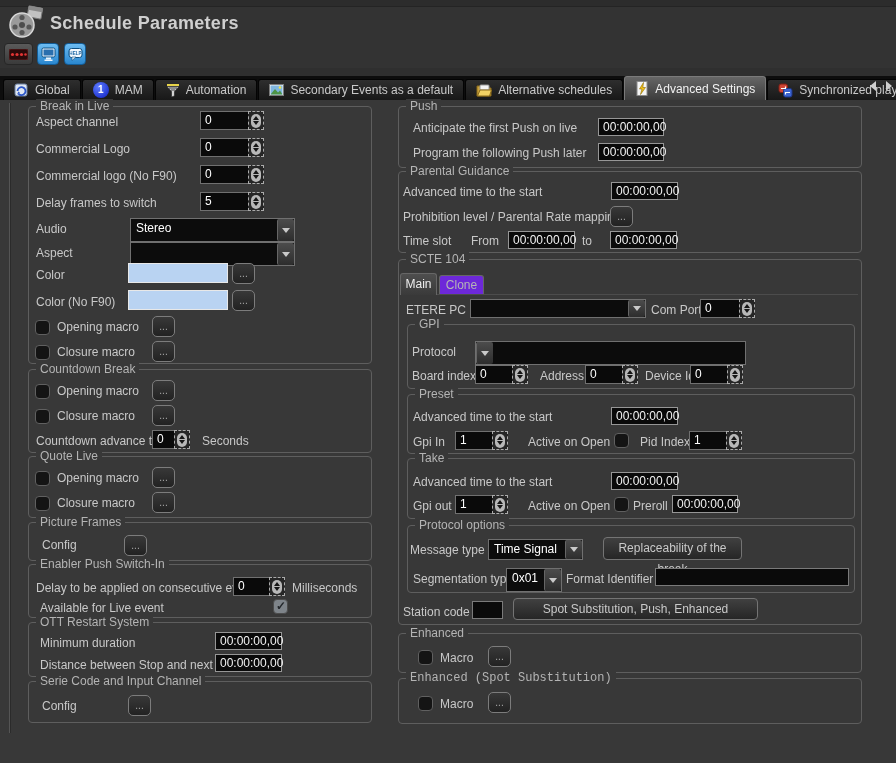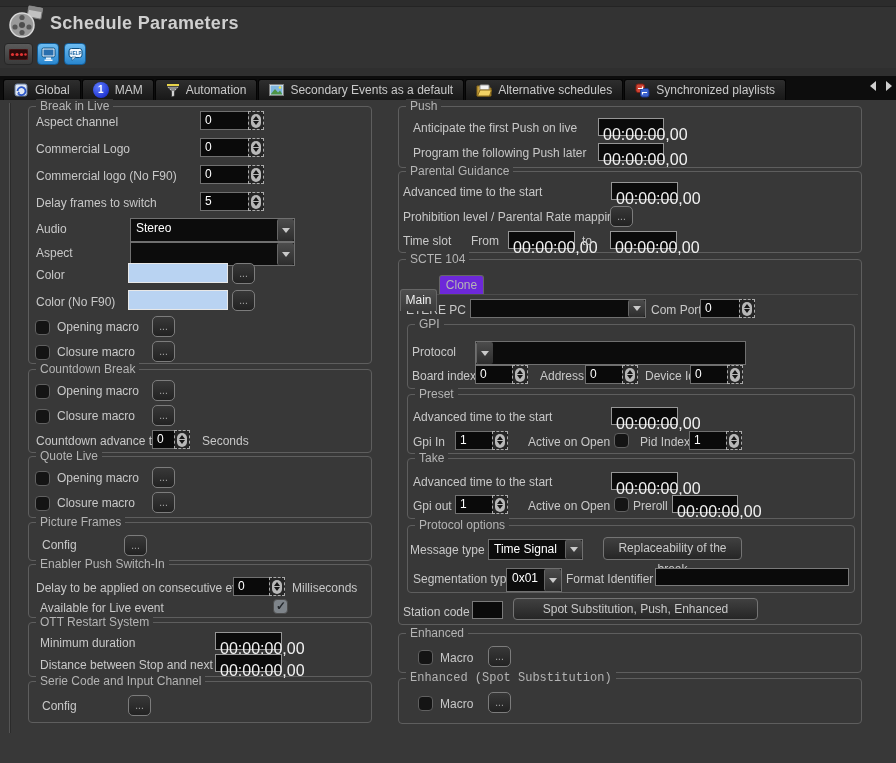--- a/index.html
+++ b/index.html
@@ -154,6 +154,13 @@
       </svg>
       <span>Alternative schedules</span>
     </div>
+    <div class="tab sel">
+      <svg width="14" height="15" viewBox="0 0 14 15">
+        <rect x="2" y="0.5" width="10" height="14" fill="#f5f5f5" stroke="#8a8a8a"></rect>
+        <polygon points="8.5,1.5 4.5,8 7,8 5.5,13.5 10.5,6.5 7.8,6.5" fill="#f2c018" stroke="#8a6a00" stroke-width="0.6"></polygon>
+      </svg>
+      <span>Advanced Settings</span>
+    </div>
     <div class="tab">
       <svg width="15" height="15" viewBox="0 0 15 15">
         <rect x="1" y="1" width="8.5" height="8.5" rx="2" fill="#cf4434" stroke="#7e1f14"></rect>

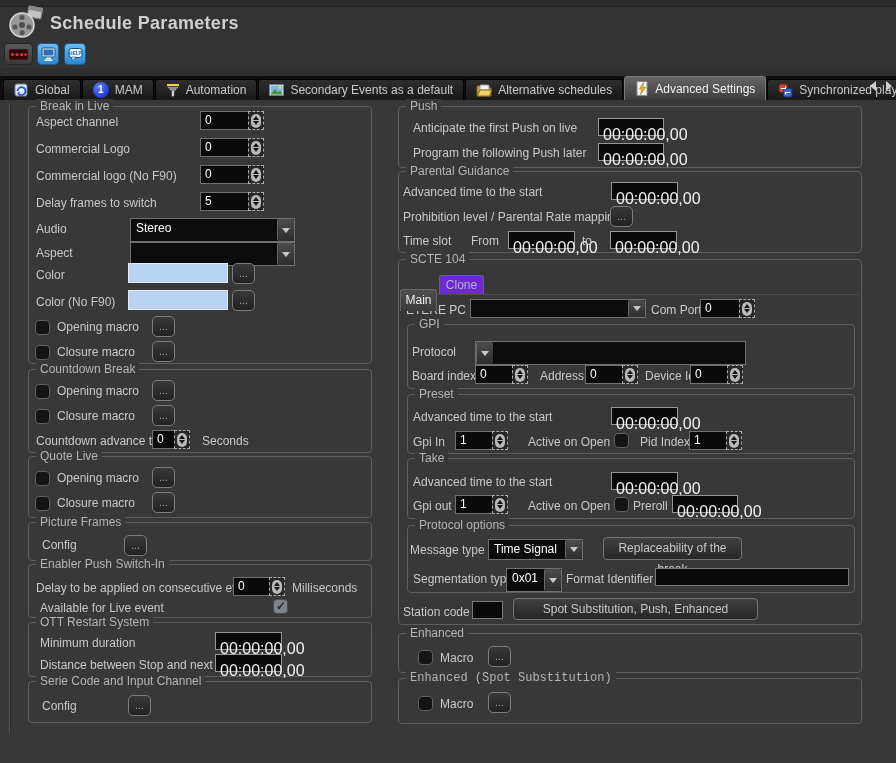--- a/index.html
+++ b/index.html
@@ -35,7 +35,7 @@
   .gtitle { position:absolute; font-size:12px; color:#b4b4b4; background:#383838; padding:0 4px; white-space:nowrap; z-index:2;}
   .lbl { position:absolute; font-size:12px; color:#c8c8c8; white-space:nowrap; z-index:1;}
   .tinput { position:absolute; background:#0a0a0a; border:1px solid #969696; color:#f2f2f2;
-            font-size:16px; height:18px; line-height:16px; padding:8px 4px; z-index:1;}
+            font-size:12px; height:18px; line-height:16px; padding:0 4px; z-index:1;}
   .spin { position:absolute; display:flex; height:19px; z-index:1;}
   .spin .v { background:#0a0a0a; border:1px solid #707070; border-right:none; color:#fff; font-size:12px;
              line-height:17px; padding:0 4px; flex:1;}

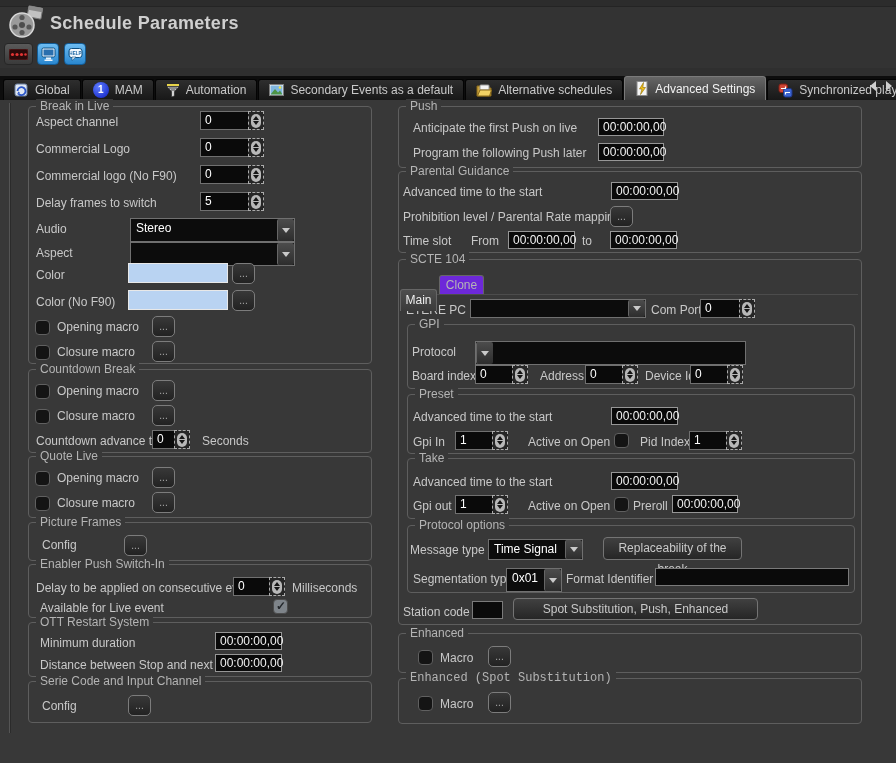--- a/index.html
+++ b/index.html
@@ -328,7 +328,7 @@
   <div class="group" style="left:398px; top:259px; width:464px; height:366px;"></div>
   <div class="gtitle" style="left:406px; top:252px;">SCTE 104</div>
   <div class="hline" style="left:400px; top:294px; width:458px;"></div>
-  <div class="stab sel" style="left:400px; top:273px; width:37px; height:22px; line-height:21px;margin-top:16px;">Main</div>
+  <div class="stab sel" style="left:400px; top:273px; width:37px; height:22px; line-height:21px;">Main</div>
   <div class="stab unsel" style="left:439px; top:275px; width:45px; height:19px; line-height:18px;">Clone</div>
 
   <div class="lbl" style="left:406px; top:303px;">ETERE PC</div>

